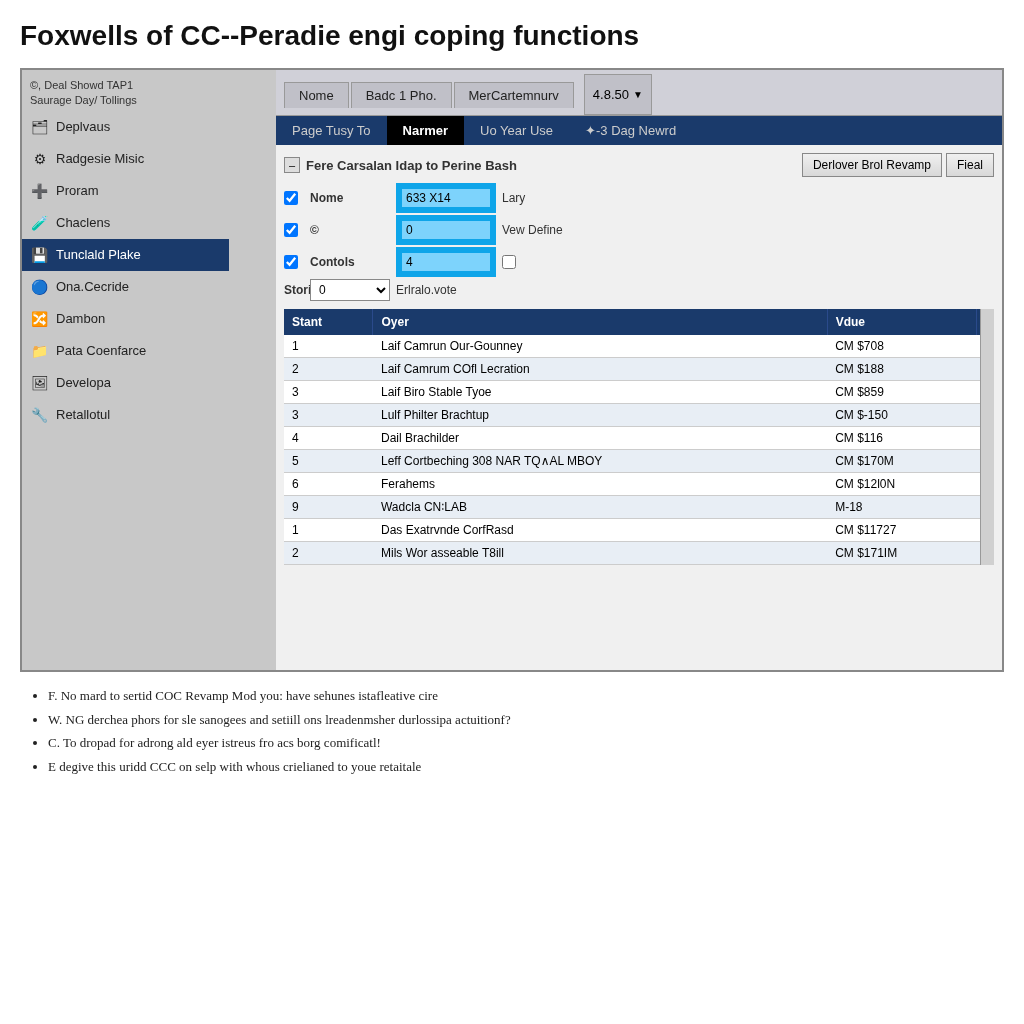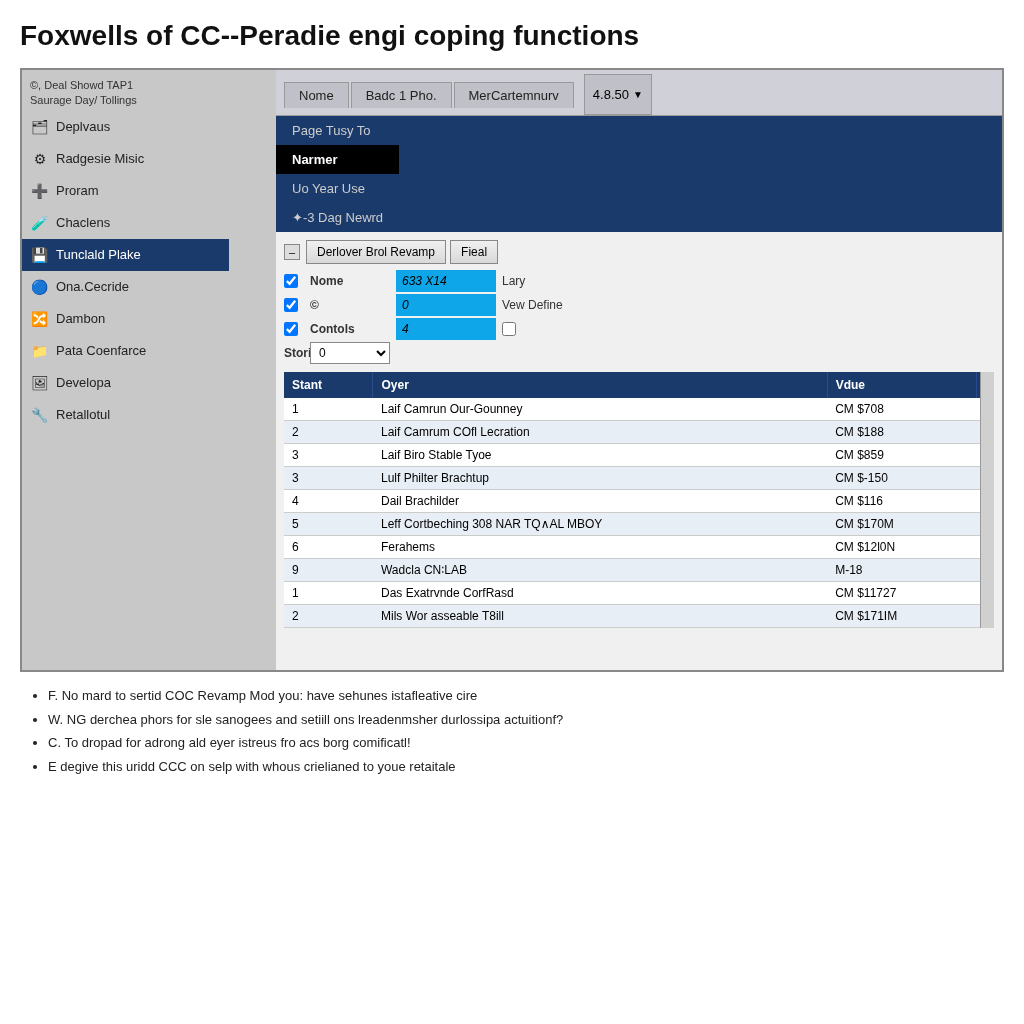--- a/index.html
+++ b/index.html
@@ -346,7 +346,7 @@
       </div>
 
       <div class="inner-tabs">
-        <div id="inner-tabs-container" style="display:flex;flex-direction:column;">
+        <div id="inner-tabs-container" style="display:flex;">
             <div class="inner-tab">Page Tusy To</div>
             <div class="inner-tab active">Narmer</div>
             <div class="inner-tab">Uo Year Use</div>

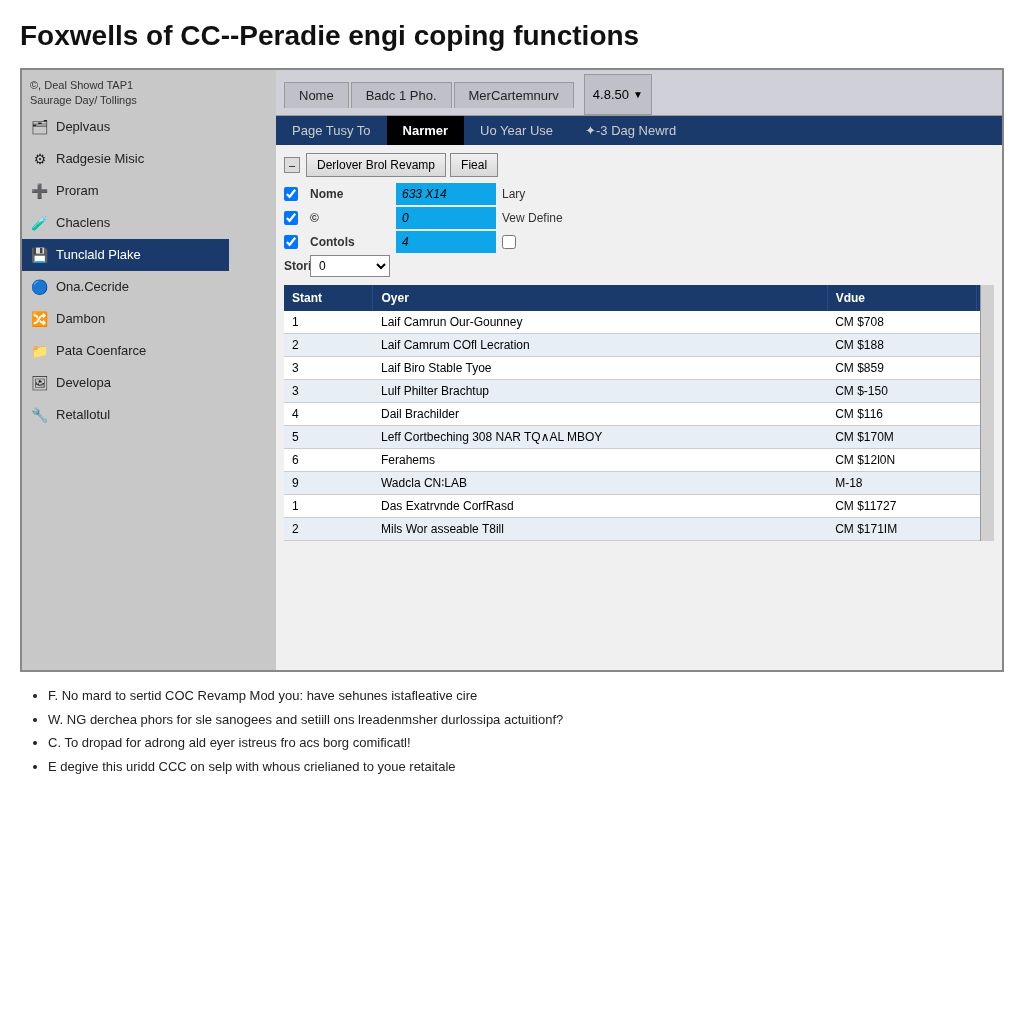--- a/index.html
+++ b/index.html
@@ -358,6 +358,7 @@
 
         <div class="section-header">
           <div class="collapse-btn">–</div>
+          <span class="section-title">Fere Carsalan Idap to Perine Bash</span>
           <div class="section-buttons">
             <button class="btn">Derlover Brol Revamp</button>
             <button class="btn">Fieal</button>

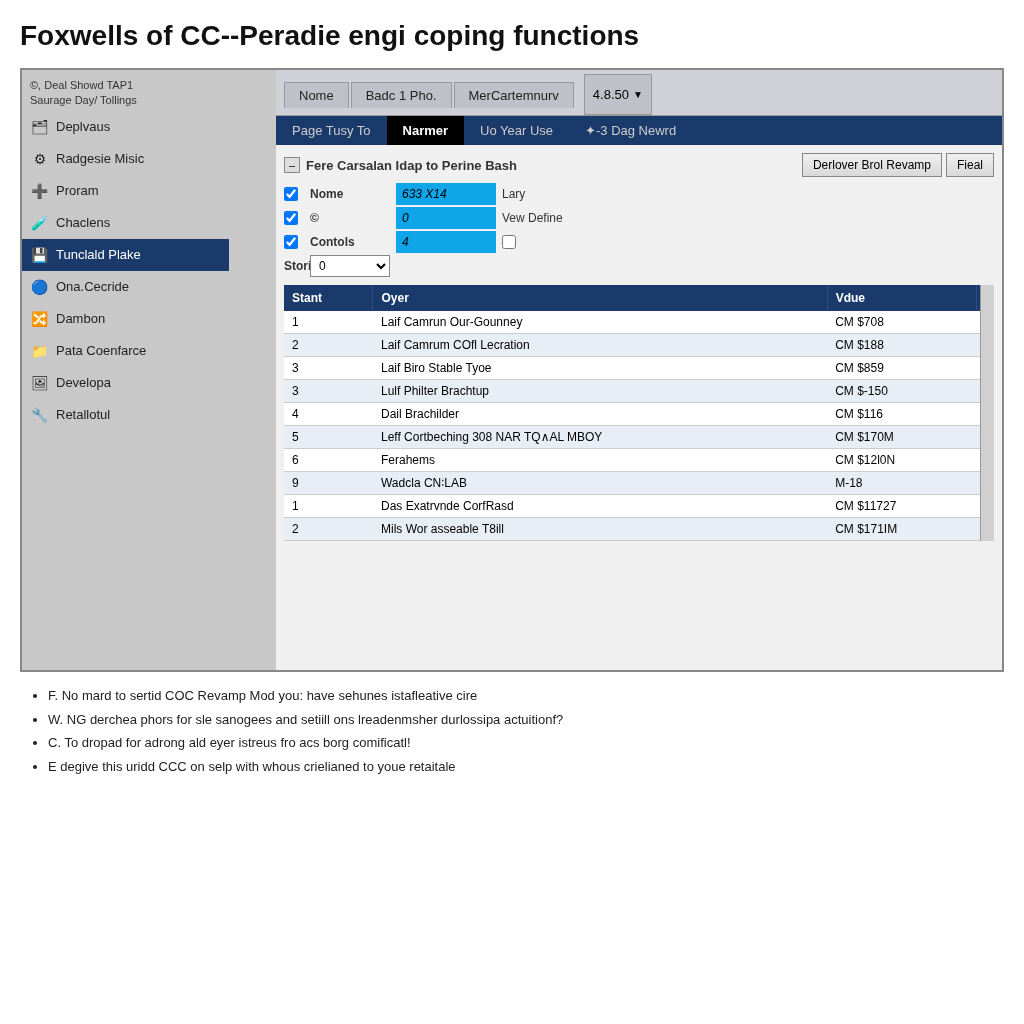--- a/index.html
+++ b/index.html
@@ -201,11 +201,10 @@
       color: #333;
     }
     .field-input {
-      border: 2px solid #0ea5e9;
+      border: 6px solid #0ea5e9;
       padding: 2px 4px;
       font-size: 12px;
-      background: #0ea5e9;
-      font-style: italic;
+      background: #7dd3fc;
     }
     .field-desc {
       color: #333;

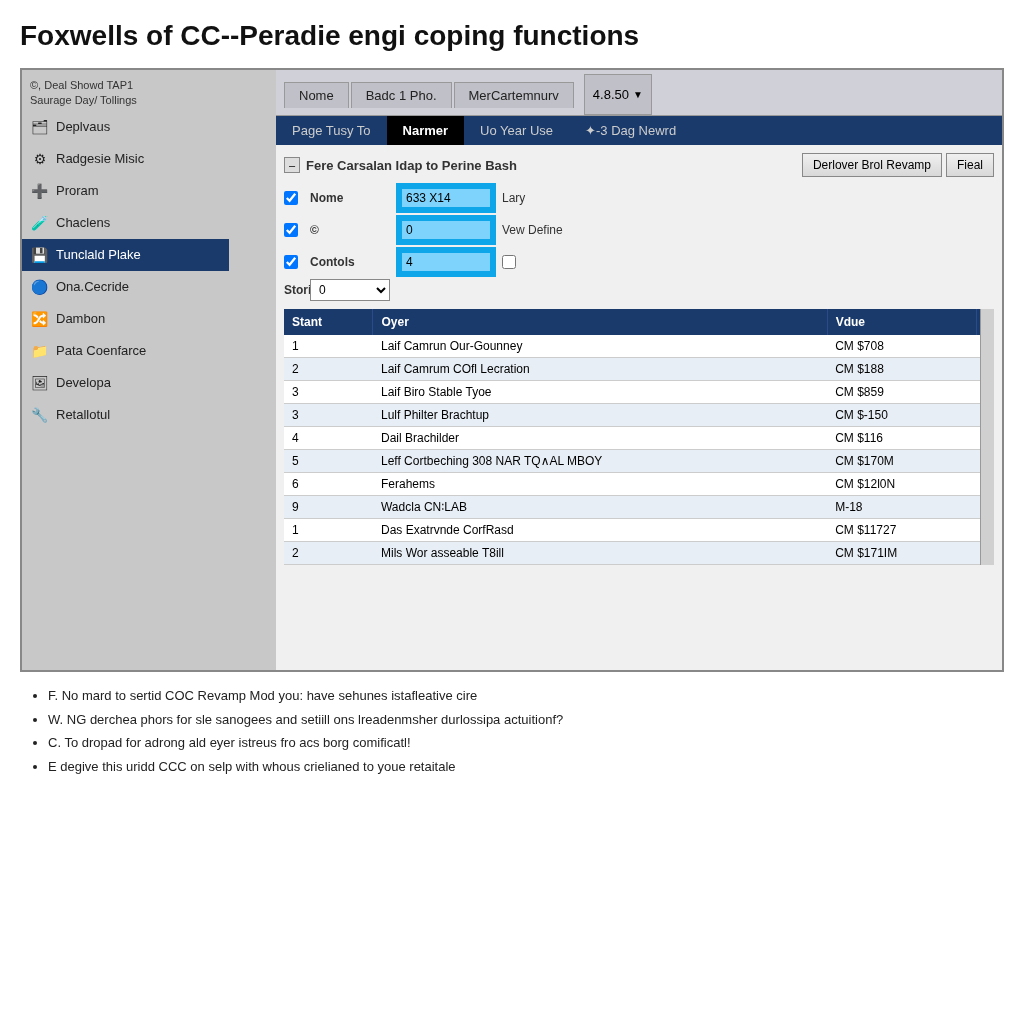--- a/index.html
+++ b/index.html
@@ -379,6 +379,7 @@
             <input type="checkbox" class="field-check" style="">
             <span class="field-label">Stories</span>
             <select class="field-select"><option>0</option></select>
+            <span class="field-desc">Erlralo.vote</span>
           </div>
 
         <div class="table-wrapper">

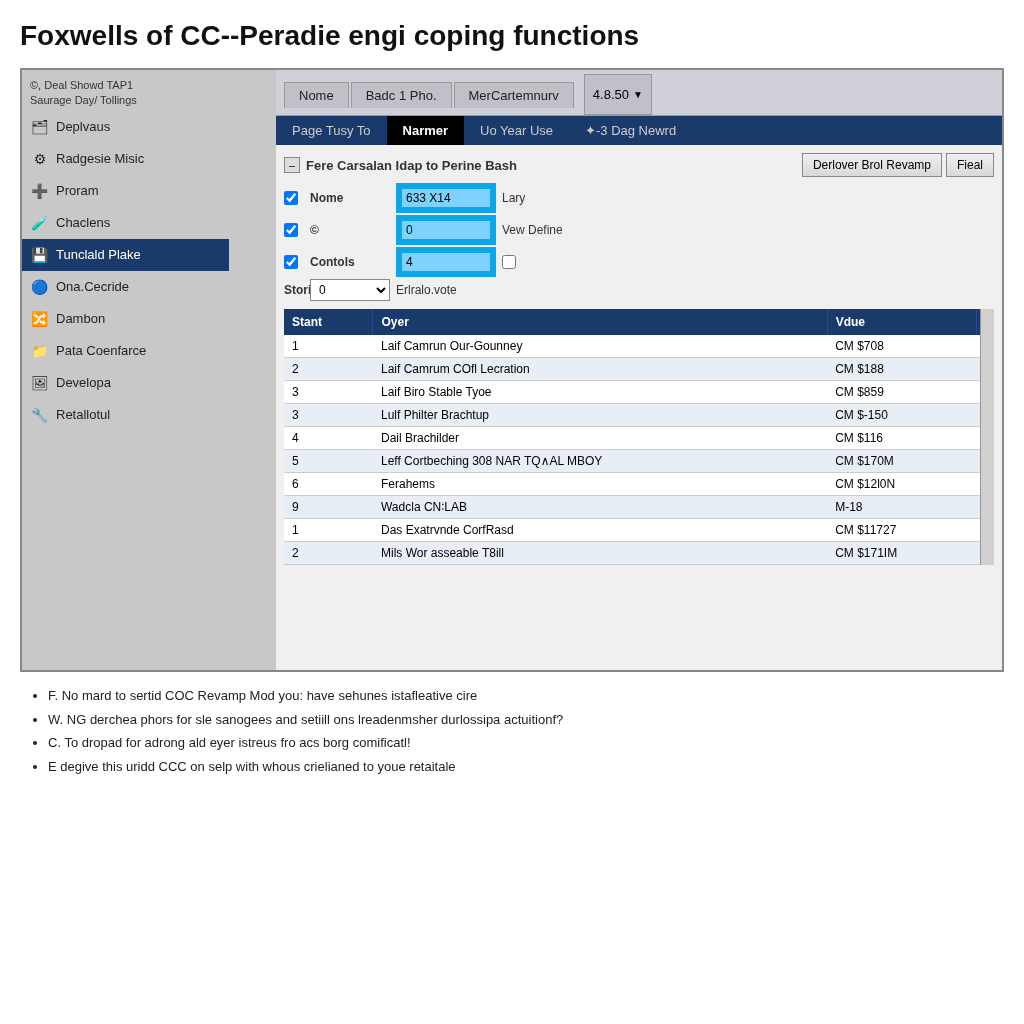--- a/index.html
+++ b/index.html
@@ -269,6 +269,7 @@
     .footer-notes li {
       margin-bottom: 4px;
       line-height: 1.5;
+      font-family: Liberation Serif, serif;
     }
   </style>
 </head>

